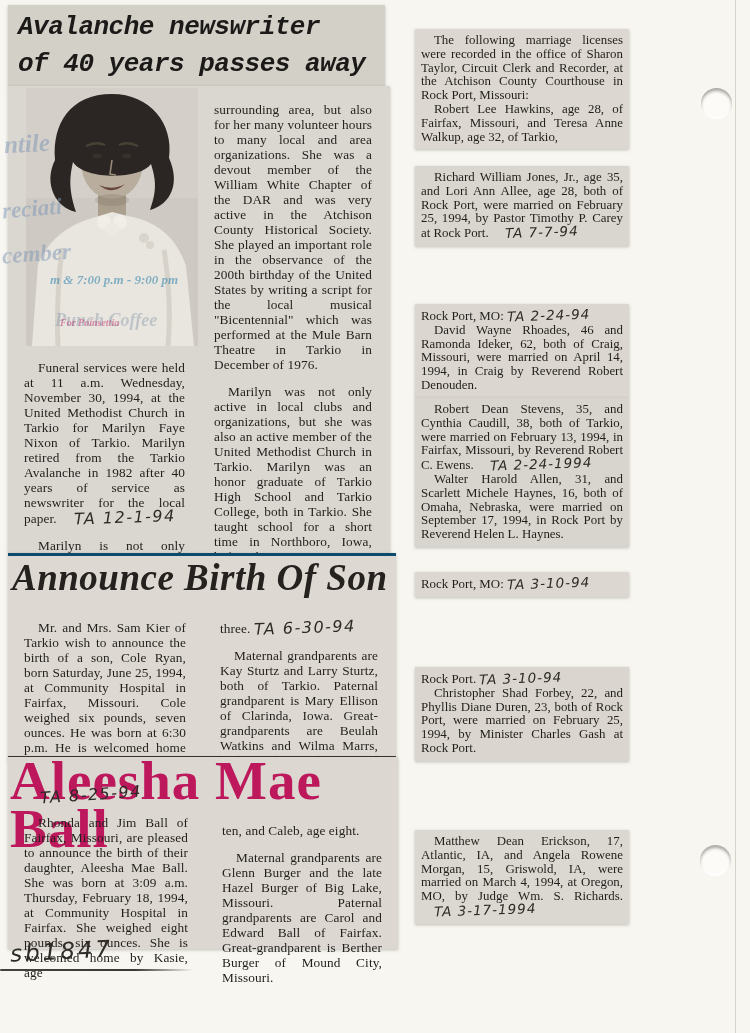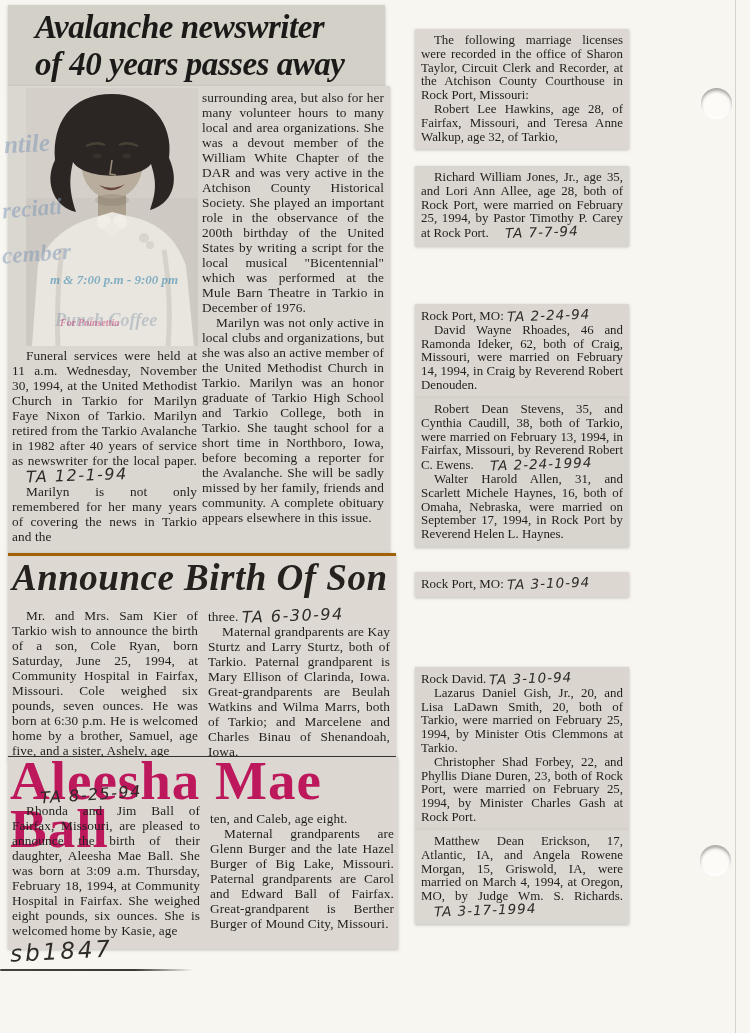--- a/index.html
+++ b/index.html
@@ -26,10 +26,9 @@
   
   #obit-head{left:8px;top:5px;width:377px;height:81px;background:#d3d0c8;}
   #obit-head .hl{
-    font-family:Liberation Serif, serif;font-style:italic;font-weight:700;
-    font-size:33px;line-height:37px;letter-spacing:-.5px;color:#1c1a18;
+    font-family:Liberation Mono, monospace;font-style:italic;font-weight:700;
+    font-size:26px;line-height:37px;letter-spacing:-.5px;color:#1c1a18;
     padding:4px 0 0 10px;
-    margin-left:17px;
   }
   #obit-body{left:8px;top:86px;width:382px;height:467px;background:#dad7d0;}
   #obit-right{position:absolute;left:194px;top:4px;width:182px;}

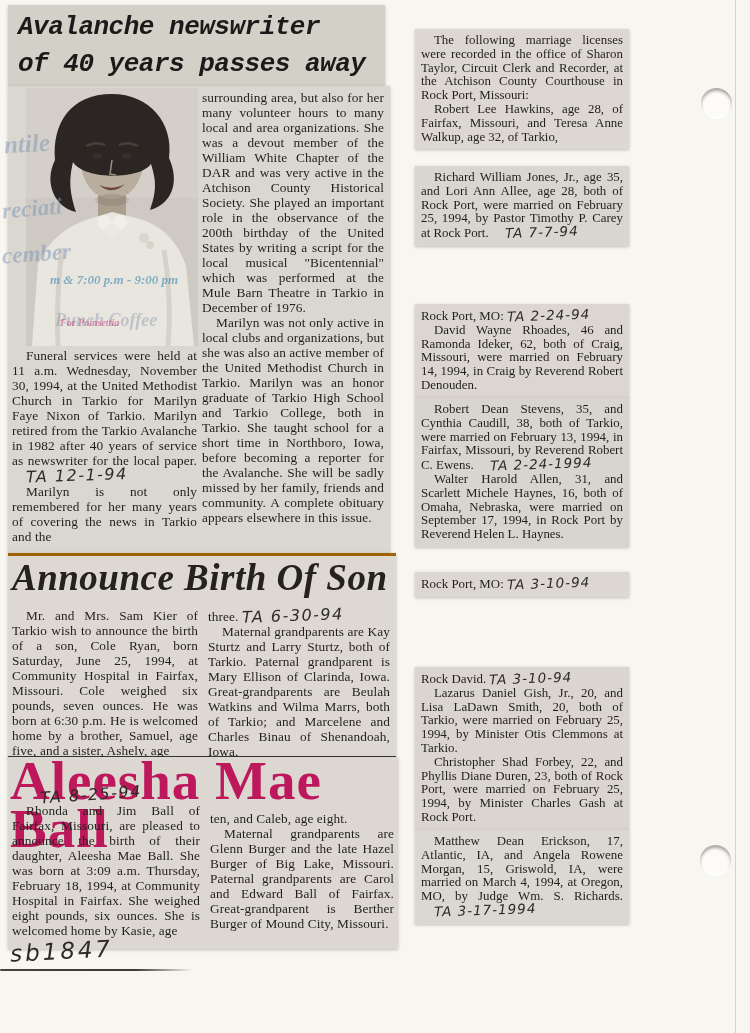--- a/index.html
+++ b/index.html
@@ -16,7 +16,7 @@
     color:#211f1c;
   }
   .news{font-size:13.3px;line-height:15px;text-align:justify;letter-spacing:.1px;}
-  .news p{margin:0;text-indent:14px;}
+  .news p{margin:12px;text-indent:14px;}
   .news p.noind{text-indent:0;}
   .hand{
     font-family:"DejaVu Sans", sans-serif;font-style:italic;

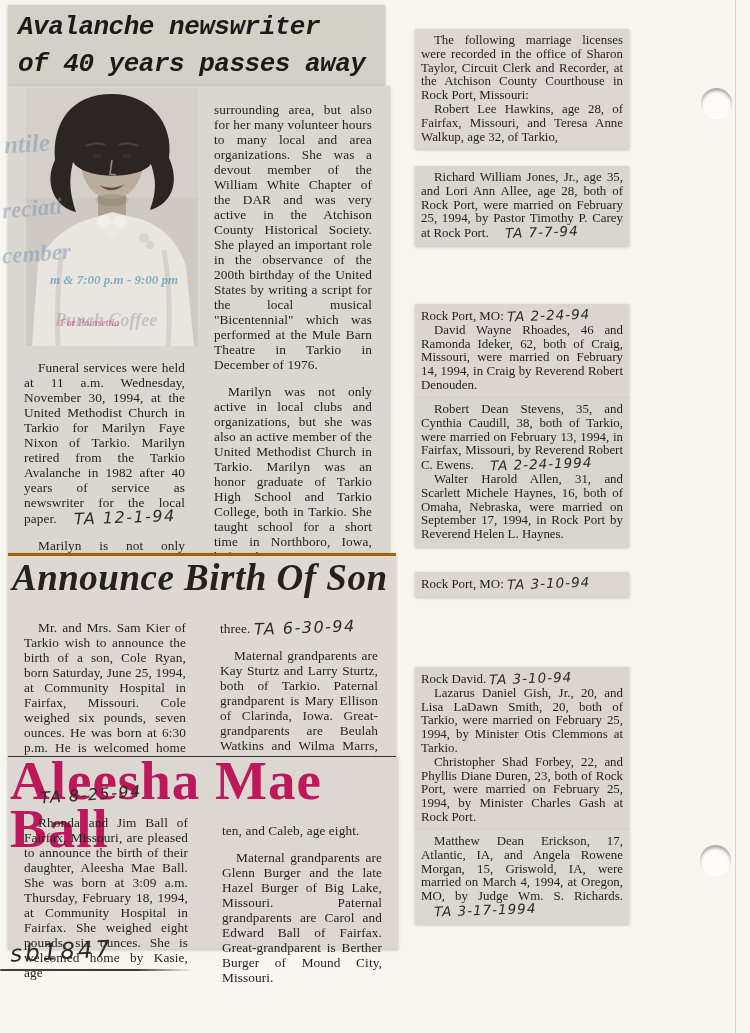--- a/index.html
+++ b/index.html
@@ -156,7 +156,7 @@
 
 <div class="clip rail" style="top:280px;background:#dbd7d0">
   <p class="noind"><span>Rock Port, MO:</span> <span class="hand">TA 2-24-94</span></p>
-  <p>David Wayne Rhoades, 46 and Ramonda Ideker, 62, both of Craig, Missouri, were married on February 14, 1994, in Craig by Reverend Robert Denouden.</p>
+  <p>David Wayne Rhoades, 46 and Ramonda Ideker, 62, both of Craig, Missouri, were married on April 14, 1994, in Craig by Reverend Robert Denouden.</p>
 </div>
 
 <div class="clip rail" style="top:374px;background:#d8d5ce">

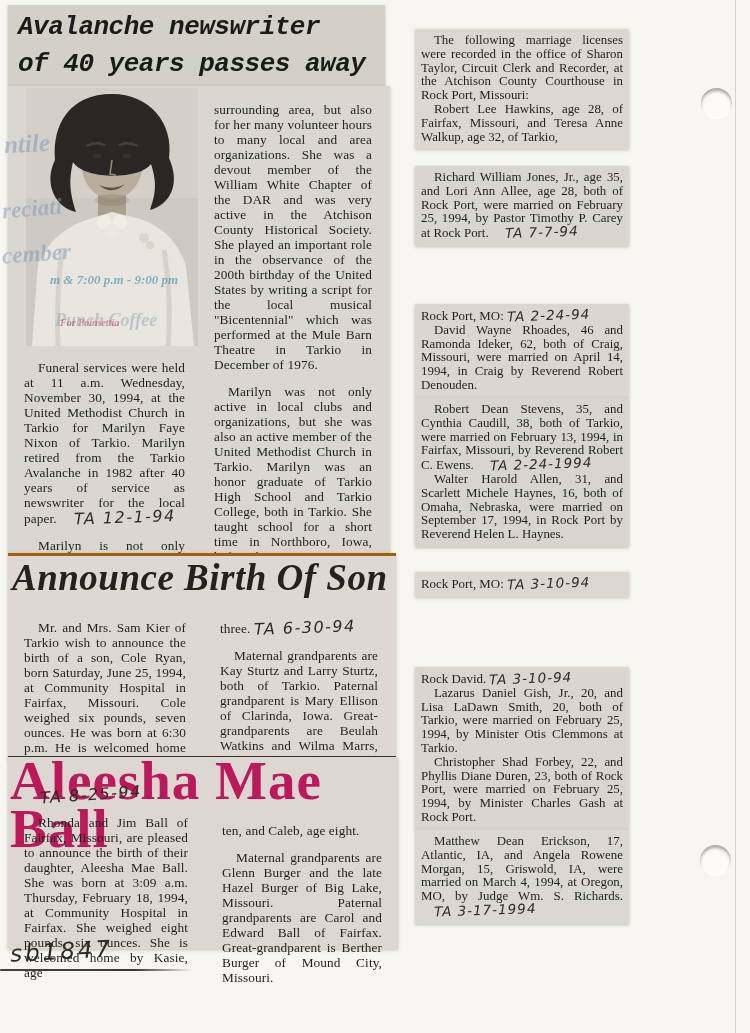--- a/index.html
+++ b/index.html
@@ -38,7 +38,7 @@
     font-family:"Liberation Serif", serif;font-weight:700;}
   
   #birth-son{left:8px;top:553px;width:388px;height:200px;background:#ddd9d2;
-    border-top:3px solid #a16207;border-bottom:3px solid #34312d;}
+    border-top:3px solid #0c4a6e;border-bottom:3px solid #34312d;}
   #birth-son .hl{
     font-family:"Liberation Serif", serif;font-style:italic;font-weight:700;
     font-size:37px;line-height:44px;padding-left:4px;letter-spacing:.5px;color:#24211e;

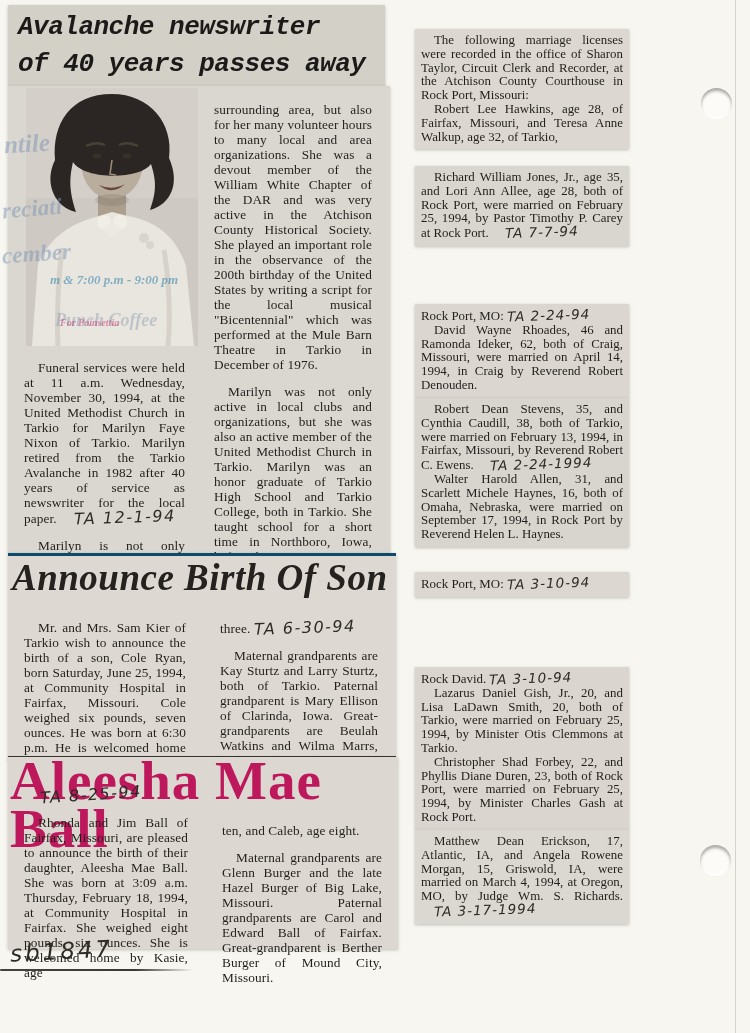--- a/index.html
+++ b/index.html
@@ -169,7 +169,7 @@
 </div>
 
 <div class="clip rail" style="top:643px;background:#dad6cf">
-  <p class="noind"><span>Rock David.</span> <span class="hand">TA 3-10-94</span></p>
+  <p class="noind"><span>Rock Port.</span> <span class="hand">TA 3-10-94</span></p>
   <p>Lazarus Daniel Gish, Jr., 20, and Lisa LaDawn Smith, 20, both of Tarkio, were married on February 25, 1994, by Minister Otis Clemmons at Tarkio.</p>
   <p>Christopher Shad Forbey, 22, and Phyllis Diane Duren, 23, both of Rock Port, were married on February 25, 1994, by Minister Charles Gash at Rock Port.</p>
 </div>

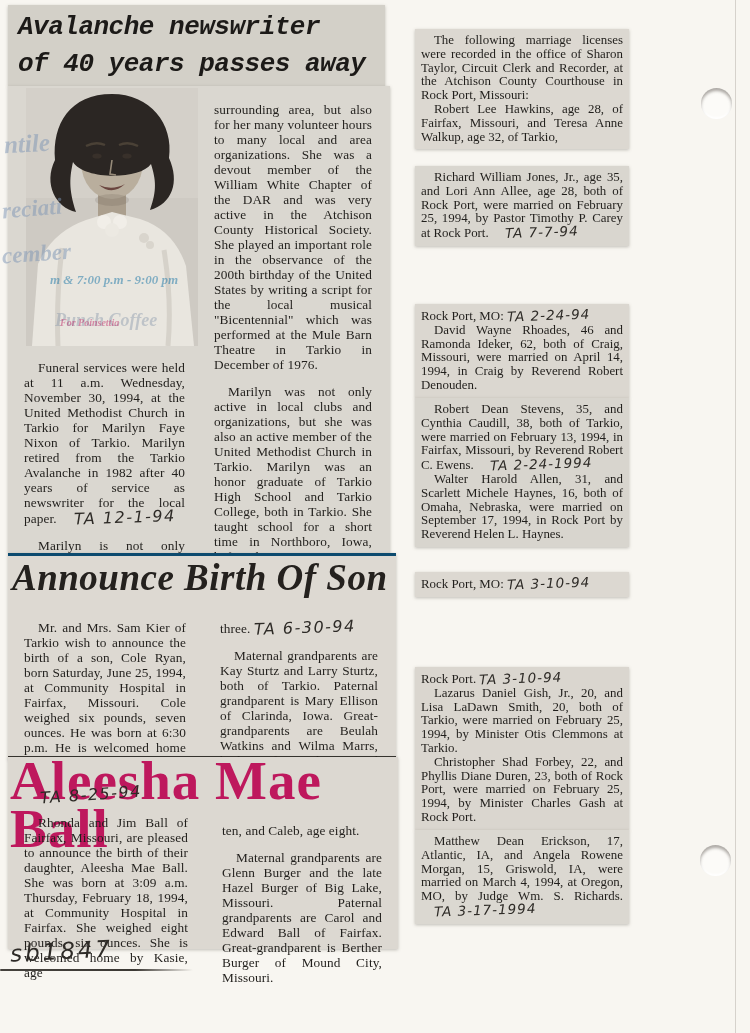--- a/index.html
+++ b/index.html
@@ -170,7 +170,6 @@
 
 <div class="clip rail" style="top:643px;background:#dad6cf">
   <p class="noind"><span>Rock Port.</span> <span class="hand">TA 3-10-94</span></p>
-  <p>Lazarus Daniel Gish, Jr., 20, and Lisa LaDawn Smith, 20, both of Tarkio, were married on February 25, 1994, by Minister Otis Clemmons at Tarkio.</p>
   <p>Christopher Shad Forbey, 22, and Phyllis Diane Duren, 23, both of Rock Port, were married on February 25, 1994, by Minister Charles Gash at Rock Port.</p>
 </div>
 

